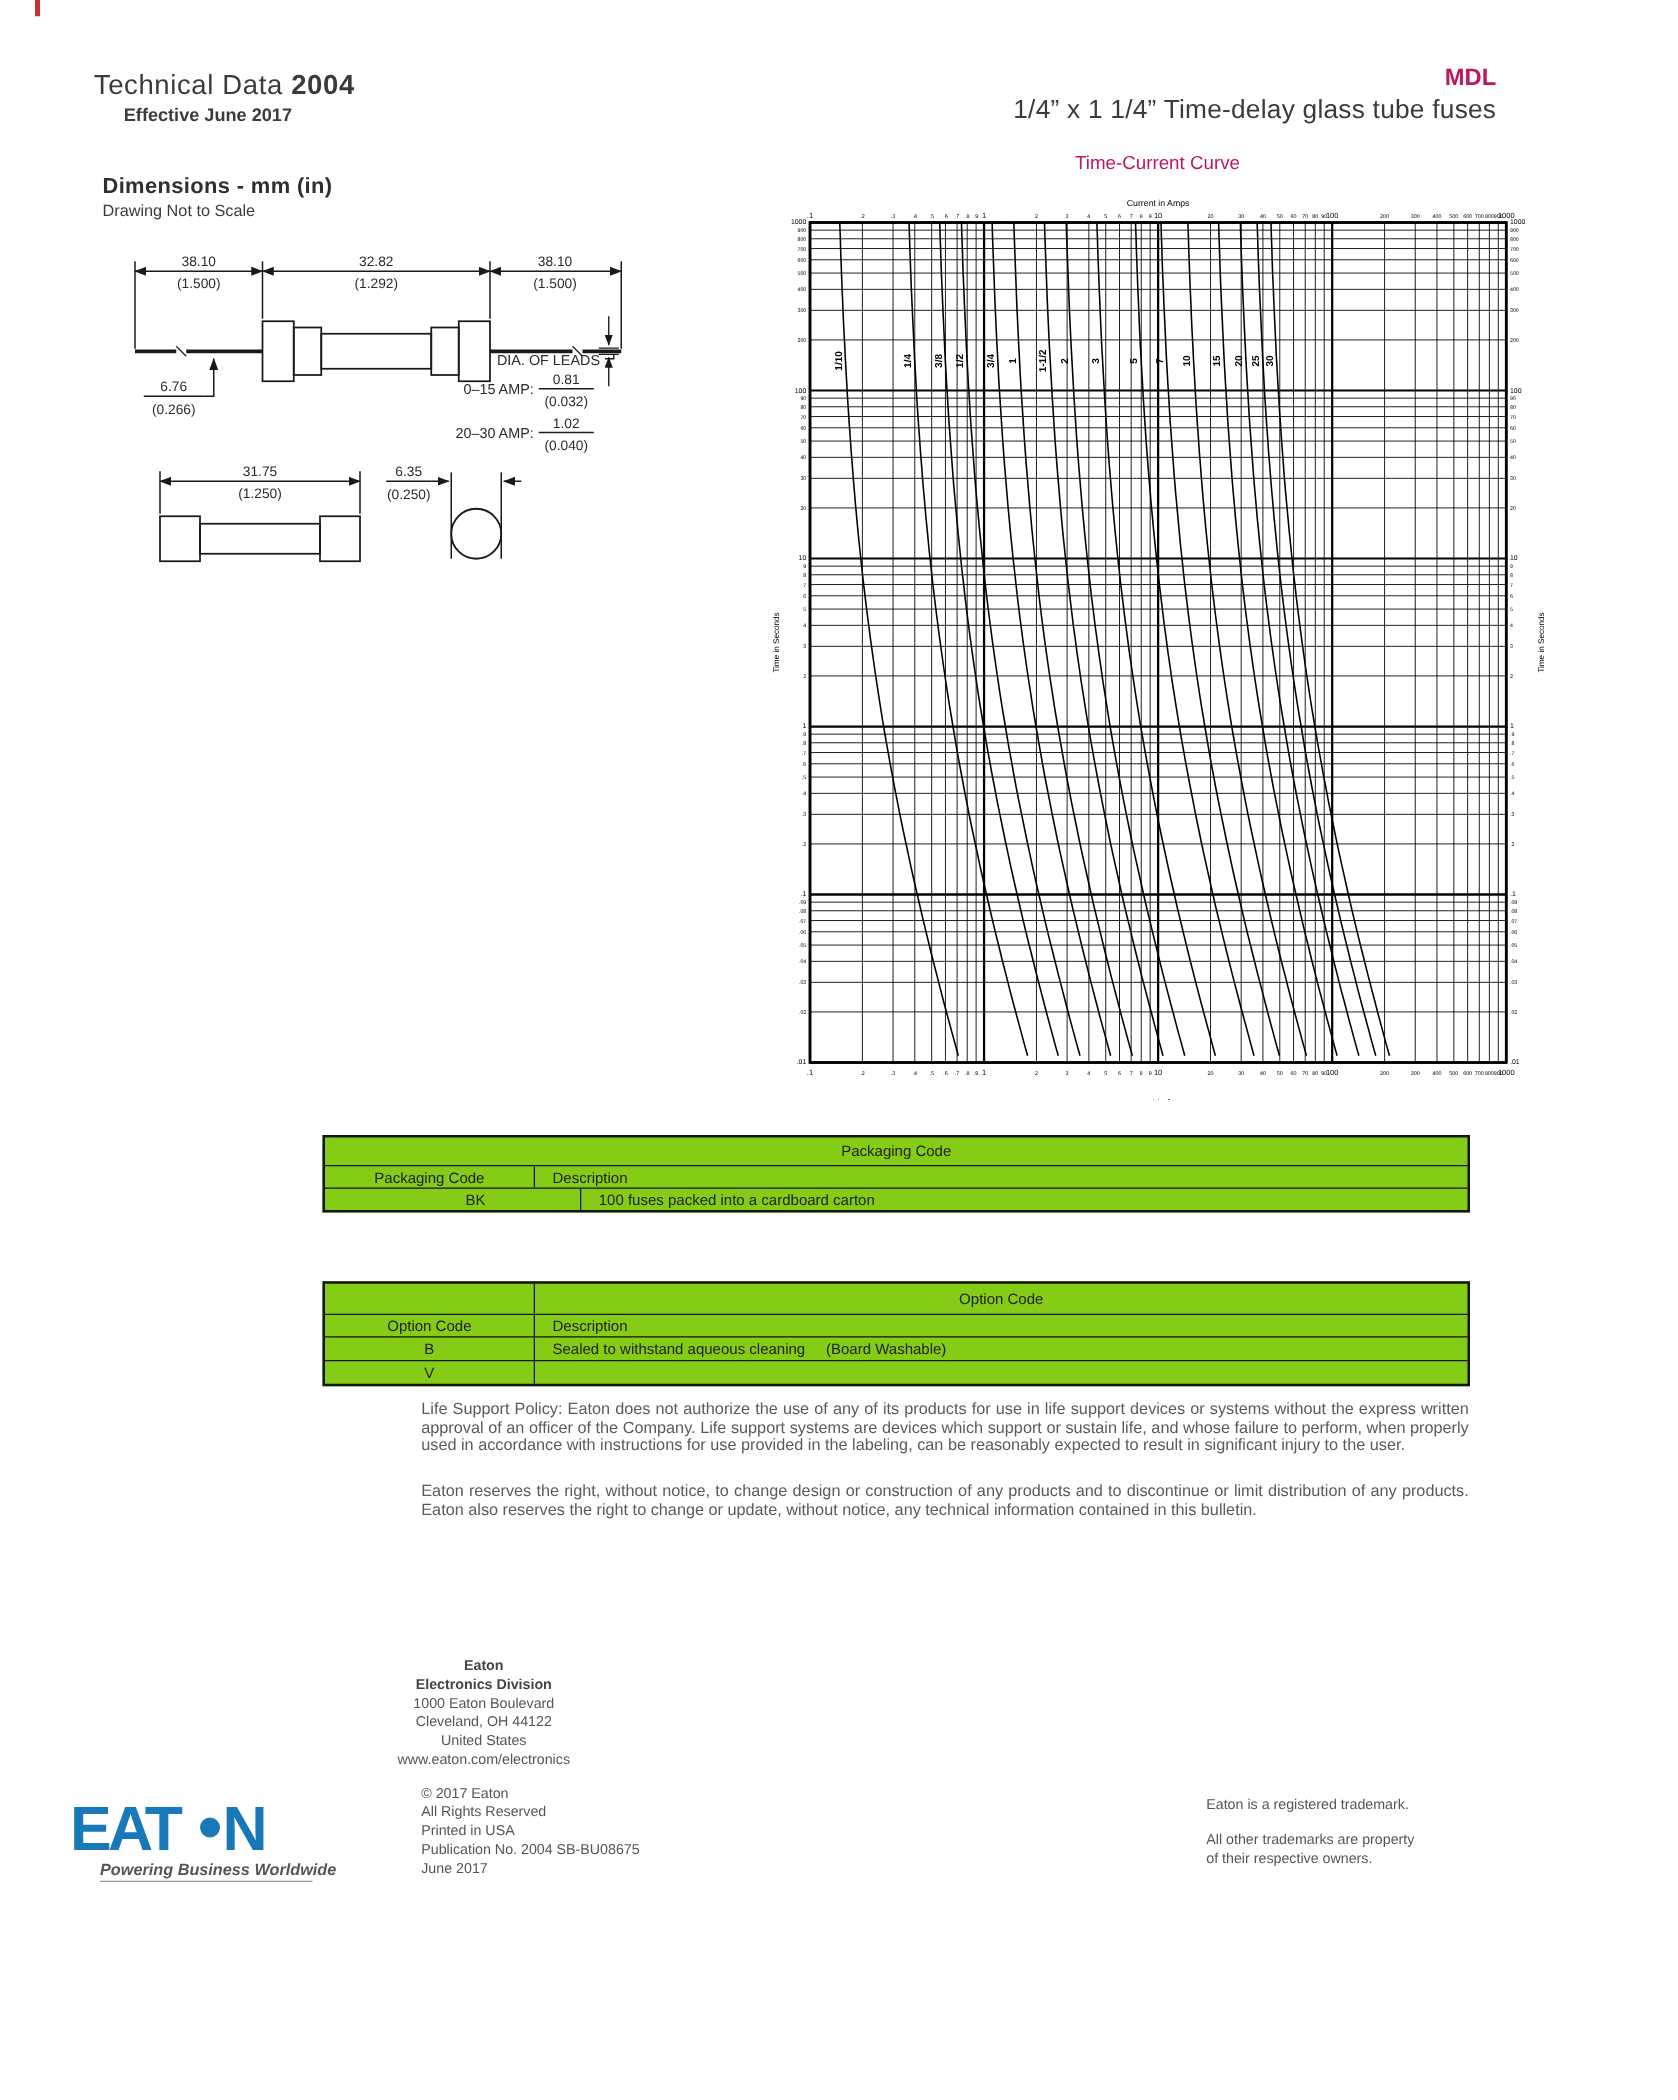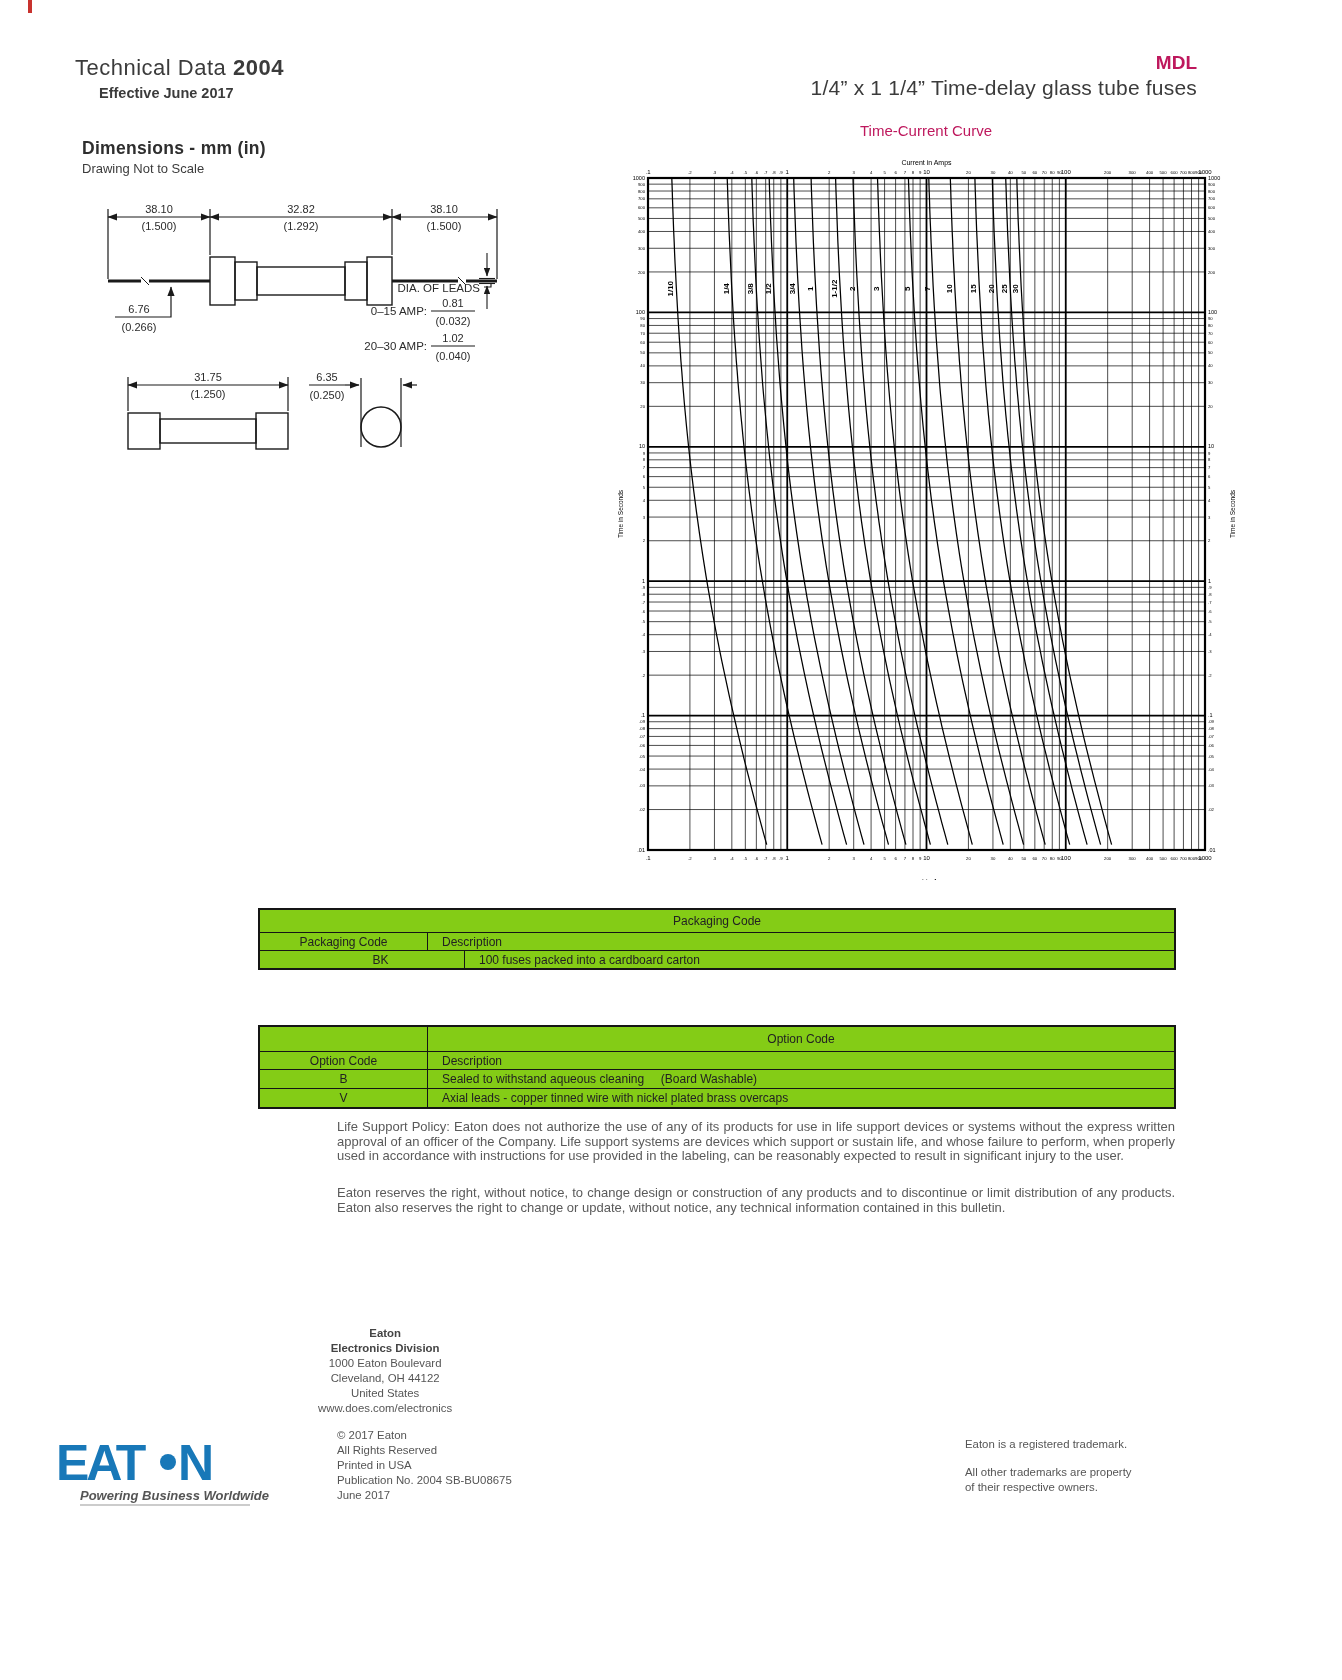--- a/index.html
+++ b/index.html
@@ -459,7 +459,6 @@
   </div>
   <div class="trow" style="height:18px;">
     <span class="c1">V</span>
-    <span class="c2">Axial leads - copper tinned wire with nickel plated brass overcaps</span>
   </div>
 </div>
 

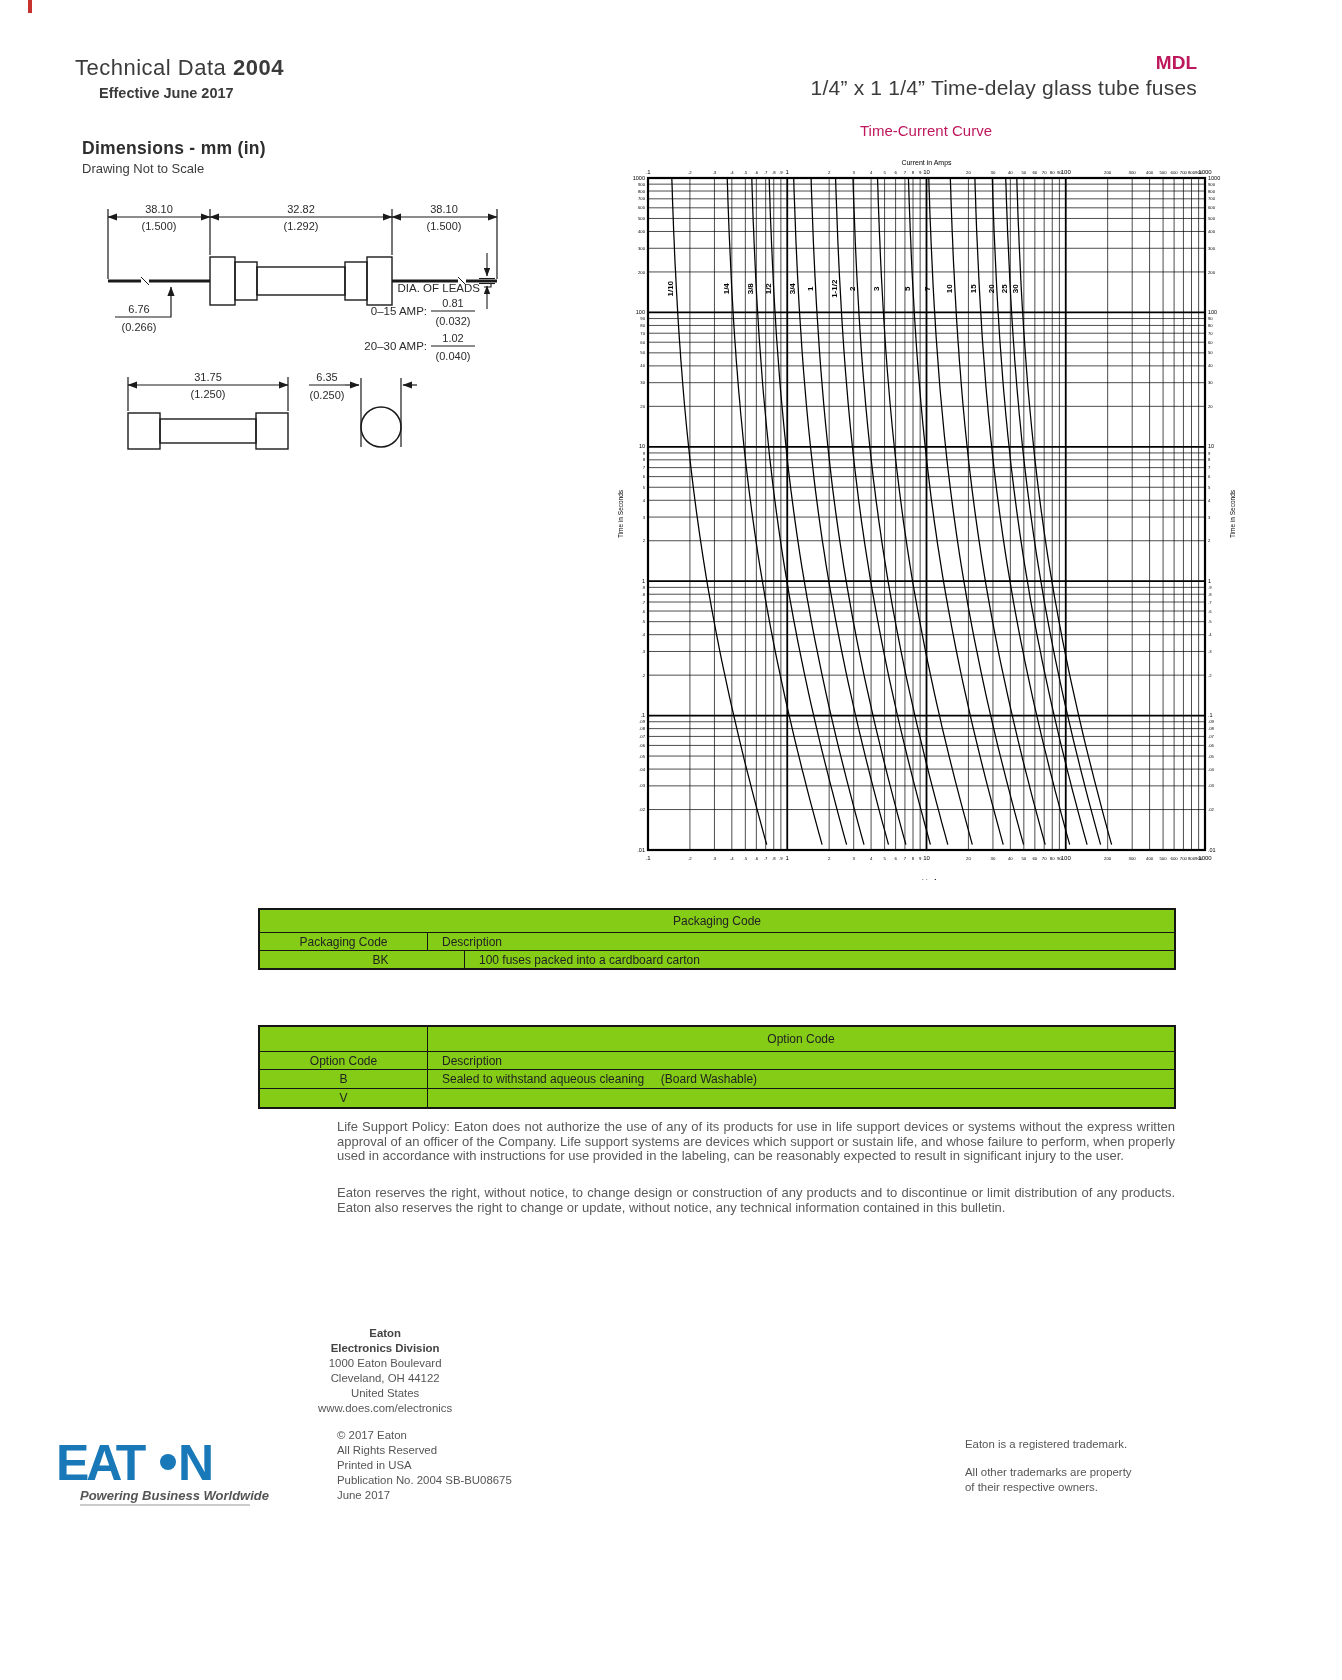--- a/index.html
+++ b/index.html
@@ -471,7 +471,7 @@
   <div>1000 Eaton Boulevard</div>
   <div>Cleveland, OH 44122</div>
   <div>United States</div>
-  <div>www.does.com/electronics</div>
+  <div>www.eaton.com/electronics</div>
 </div>
 
 <div class="abs ftr" style="left:337px;top:1428px;">

